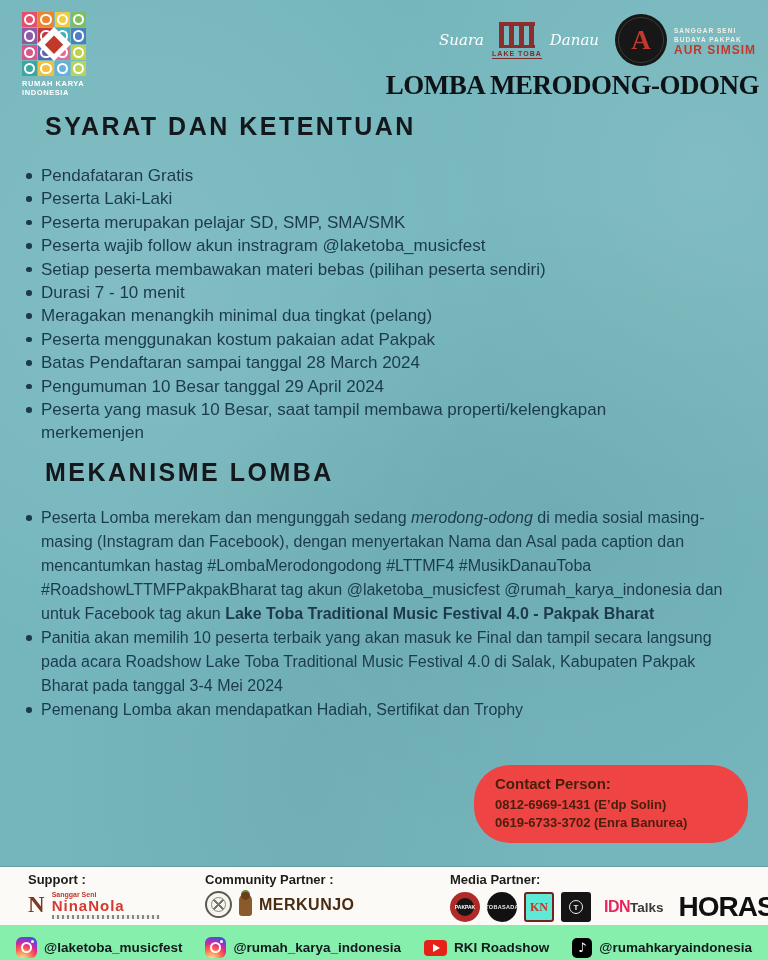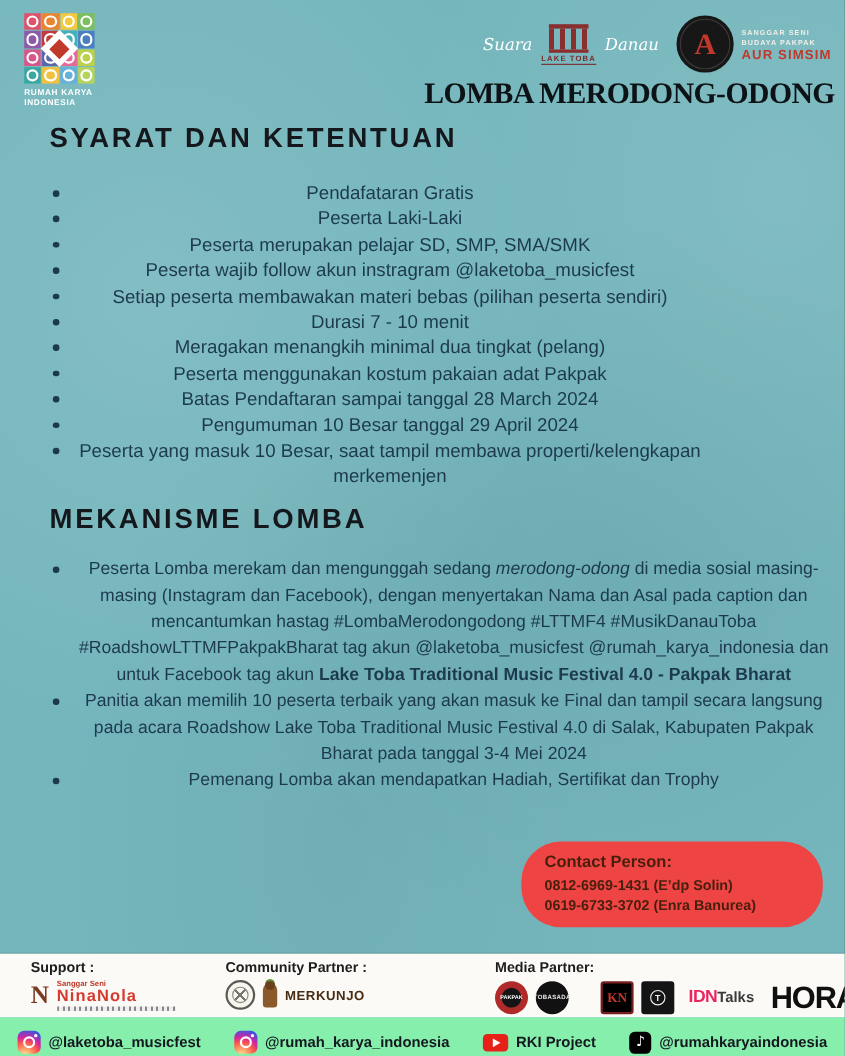--- a/index.html
+++ b/index.html
@@ -58,7 +58,7 @@
   #mekanisme-heading { top:458px; }
 
   
-  ul.bullets { list-style:none; position:absolute; left:46px;text-align:center; }
+  ul.bullets { list-style:none; position:absolute; left:24px; }
   #syarat-list { top:164px; width:600px; font-size:17px; line-height:23.4px; color:#1d3a4d; }
   #mekanisme-list { top:506px; width:716px; font-size:16px; line-height:24px; color:#1d3a4d; }
   ul.bullets li { position:relative; padding-left:17px; }

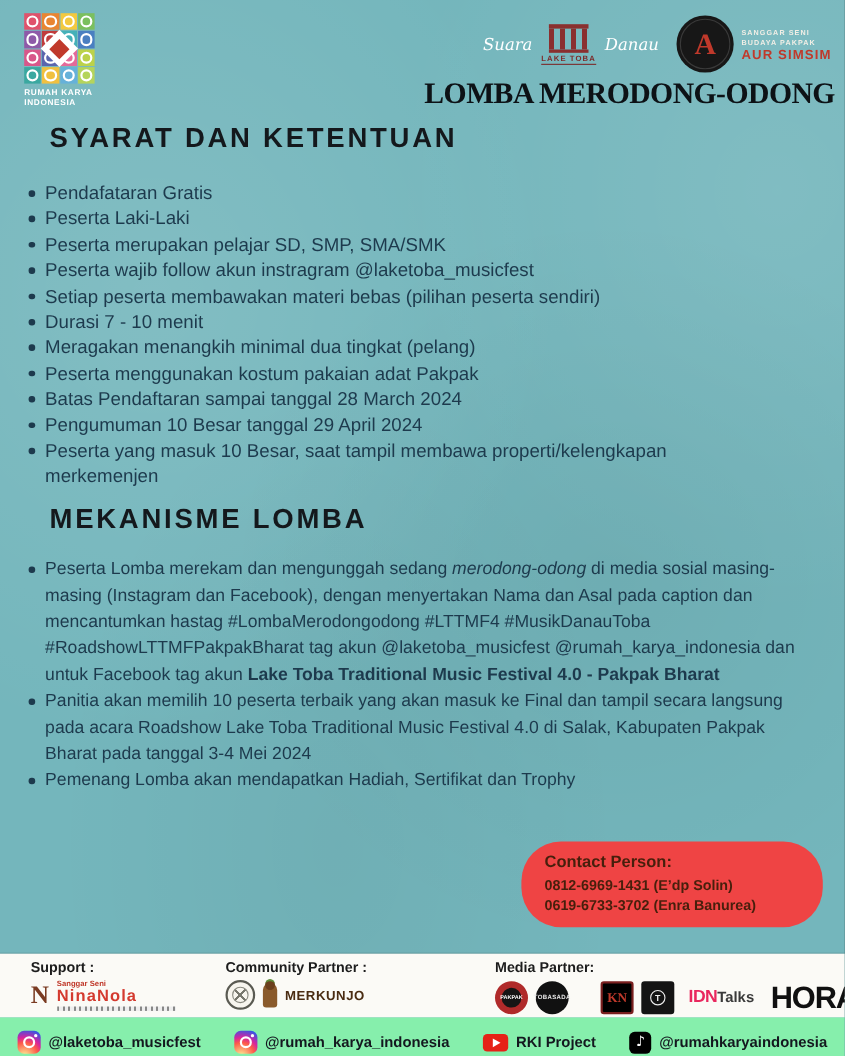--- a/index.html
+++ b/index.html
@@ -91,7 +91,7 @@
                linear-gradient(-45deg, transparent 45%, #77776d 45% 55%, transparent 55%); }
   .mascot { width:13px; height:22px; background:#8a5a2b; border-radius:6px 6px 3px 3px; position:relative; }
   .mascot::before { content:""; position:absolute; top:-4px; left:2px; width:9px; height:8px; border-radius:50%; background:#6b3f1d; border-top:2px solid #5e8c3a; }
-  .merkunjo-name { font-size:12px; font-weight:bold; color:#4a2c12; letter-spacing:.5px; }
+  .merkunjo-name { font-size:16px; font-weight:bold; color:#4a2c12; letter-spacing:.5px; }
 
   .badge { width:30px; height:30px; display:flex; align-items:center; justify-content:center; }
   .badge-pakpak { border-radius:50%; background:#b02a2a; position:relative; }

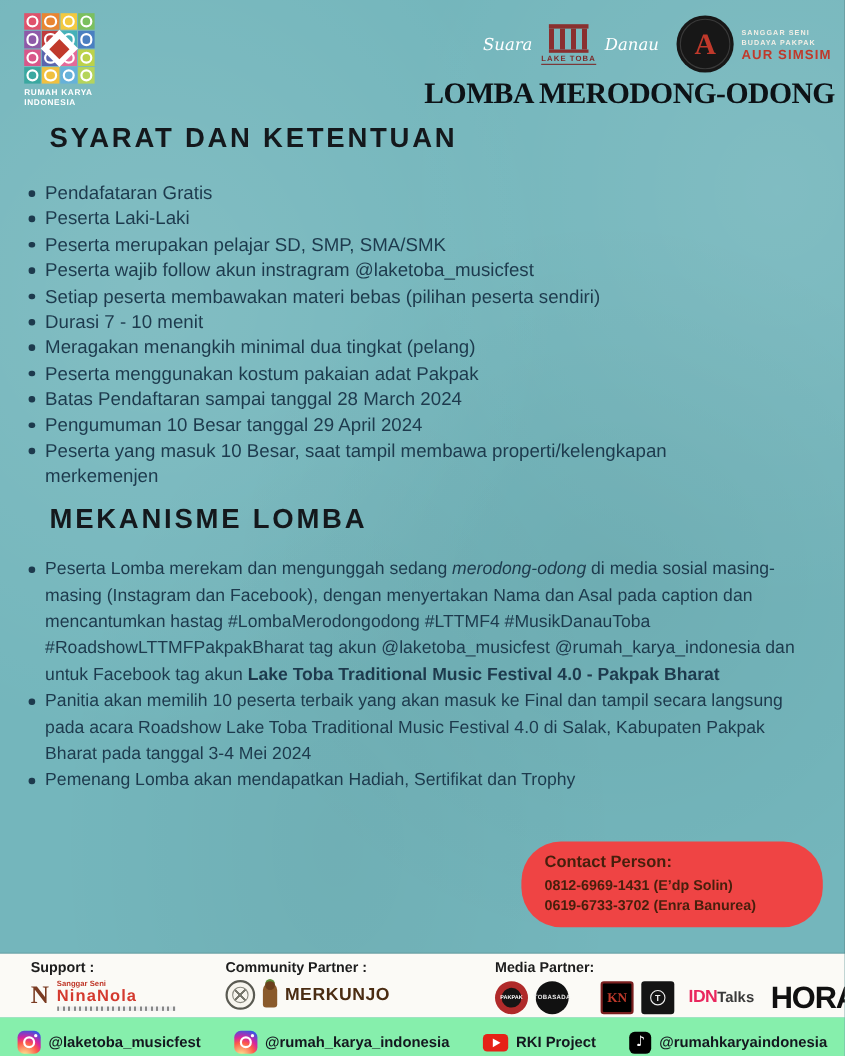--- a/index.html
+++ b/index.html
@@ -99,7 +99,7 @@
   .badge-pakpak span { position:relative; z-index:1; color:#fff; font-size:5px; font-weight:bold; }
   .badge-tobasada { border-radius:50%; background:#111; }
   .badge-tobasada span { color:#e8e8e8; font-size:5.5px; font-weight:bold; letter-spacing:.3px; }
-  .badge-kn { background:#000000; border:2px solid #7a1f1f; border-radius:3px;margin-left:22px; }
+  .badge-kn { background:#5eead4; border:2px solid #7a1f1f; border-radius:3px; }
   .badge-kn span { color:#c0392b; font-size:12px; font-weight:bold; font-family:"Liberation Serif", serif; }
   .badge-t { background:#141414; border-radius:3px; }
   .badge-t span { color:#eee; font-size:8px; font-weight:bold; border:1px solid #eee; border-radius:50%; width:14px; height:14px; display:flex; align-items:center; justify-content:center; }

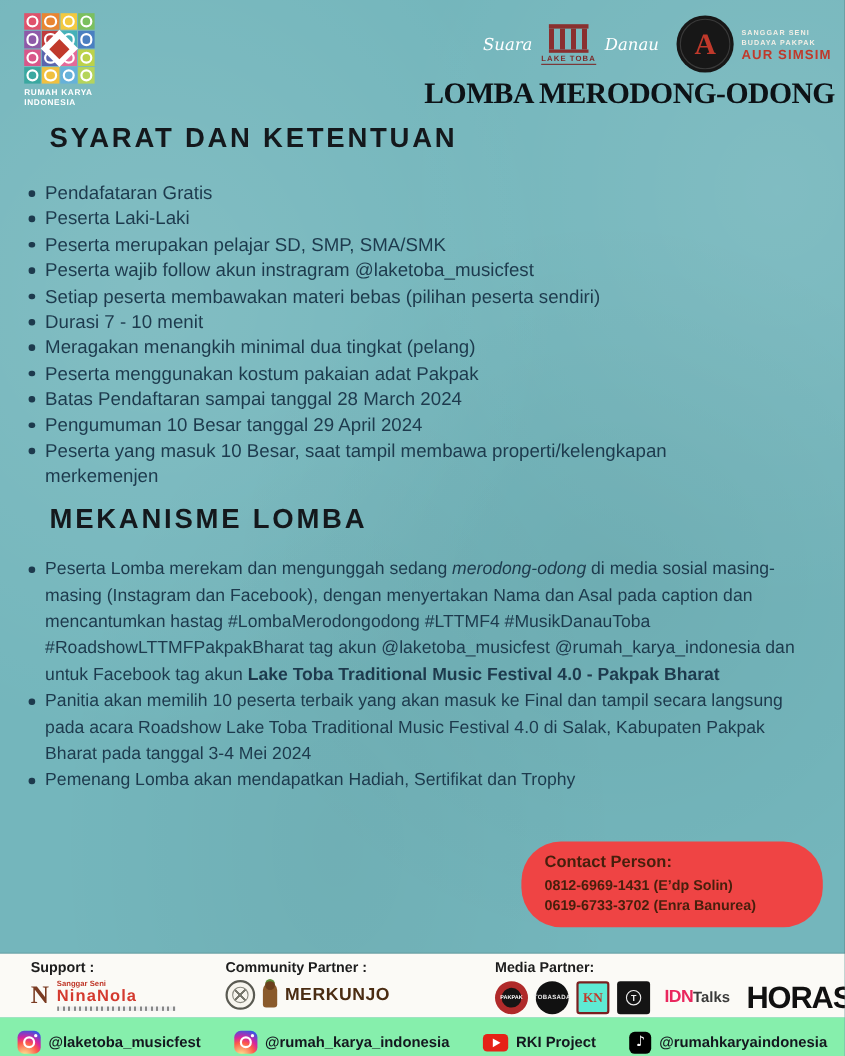--- a/index.html
+++ b/index.html
@@ -271,7 +271,7 @@
     </div>
     <div class="social-item">
       <span class="yt"></span>
-      <span class="social-label">RKI Project</span>
+      <span class="social-label">RKI Roadshow</span>
     </div>
     <div class="social-item">
       <span class="tt"></span>

